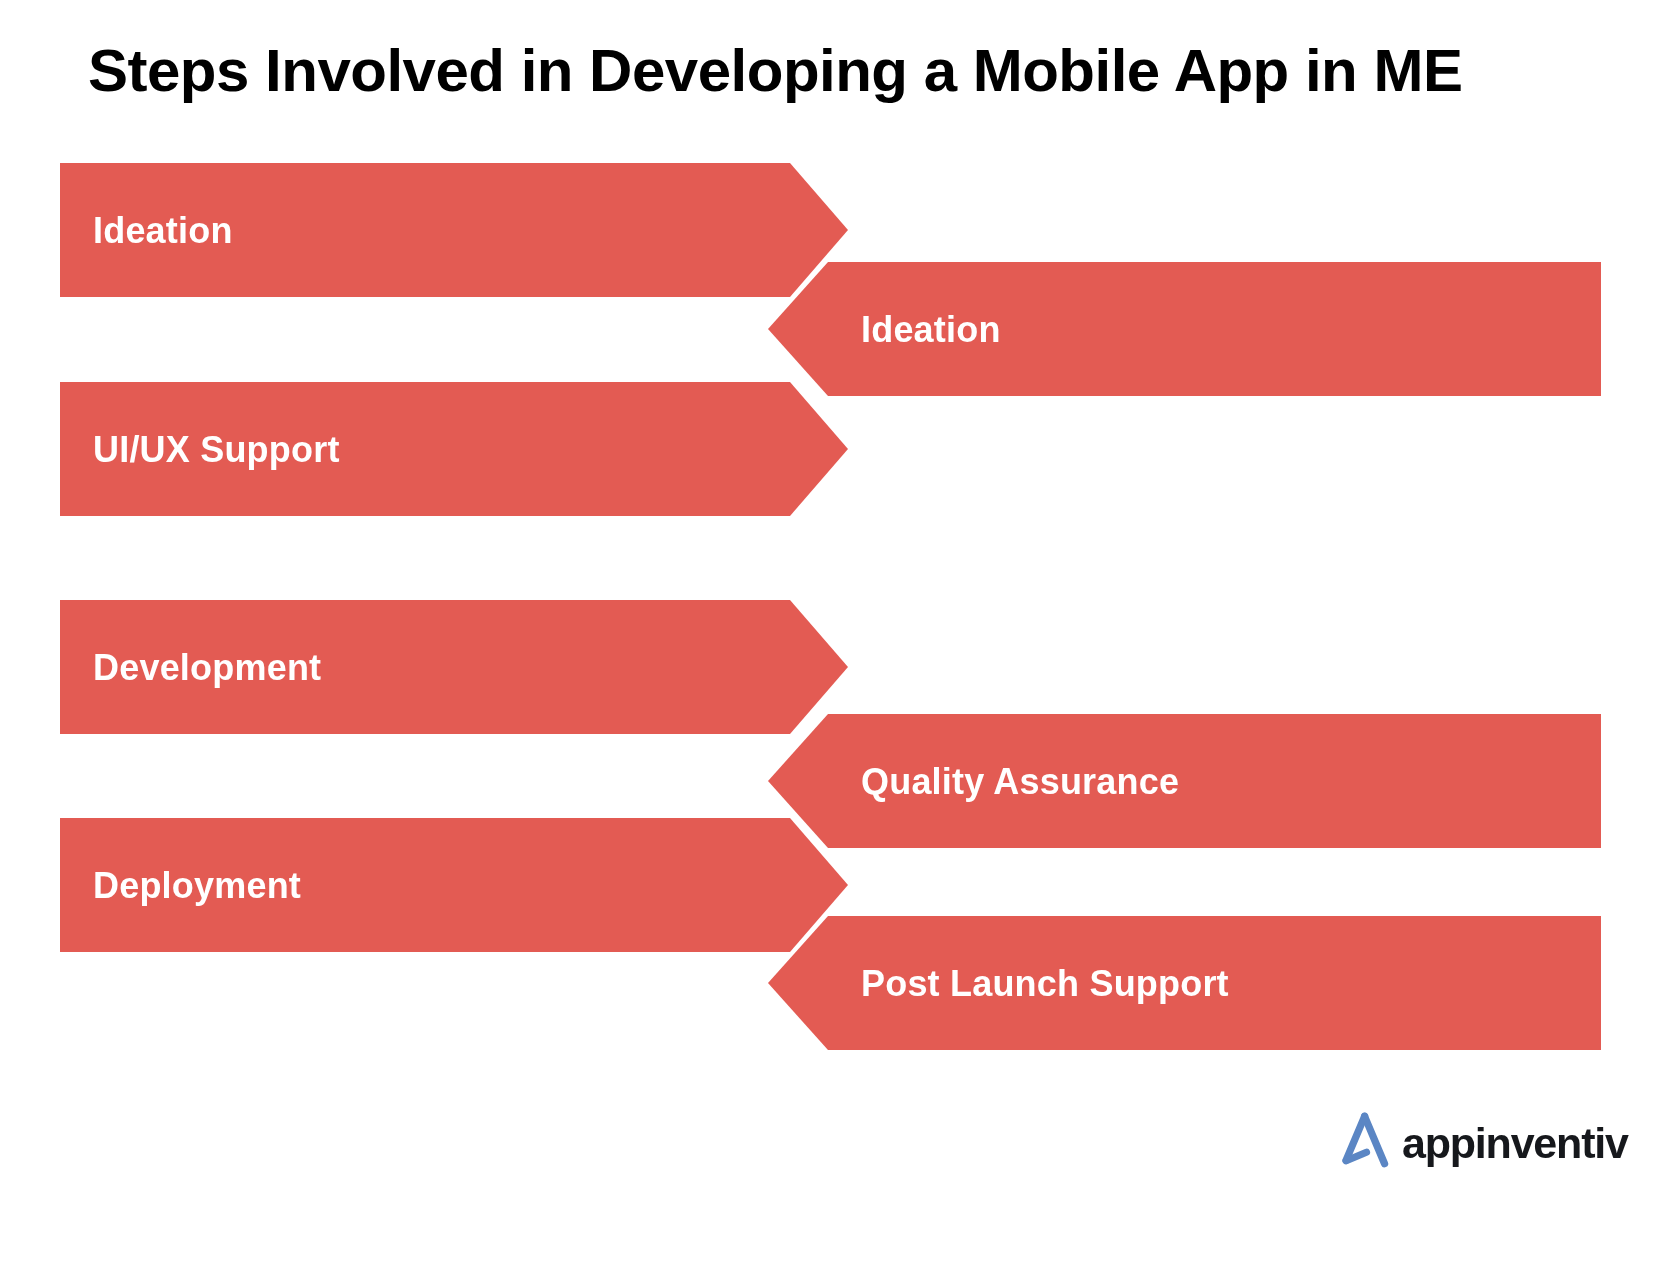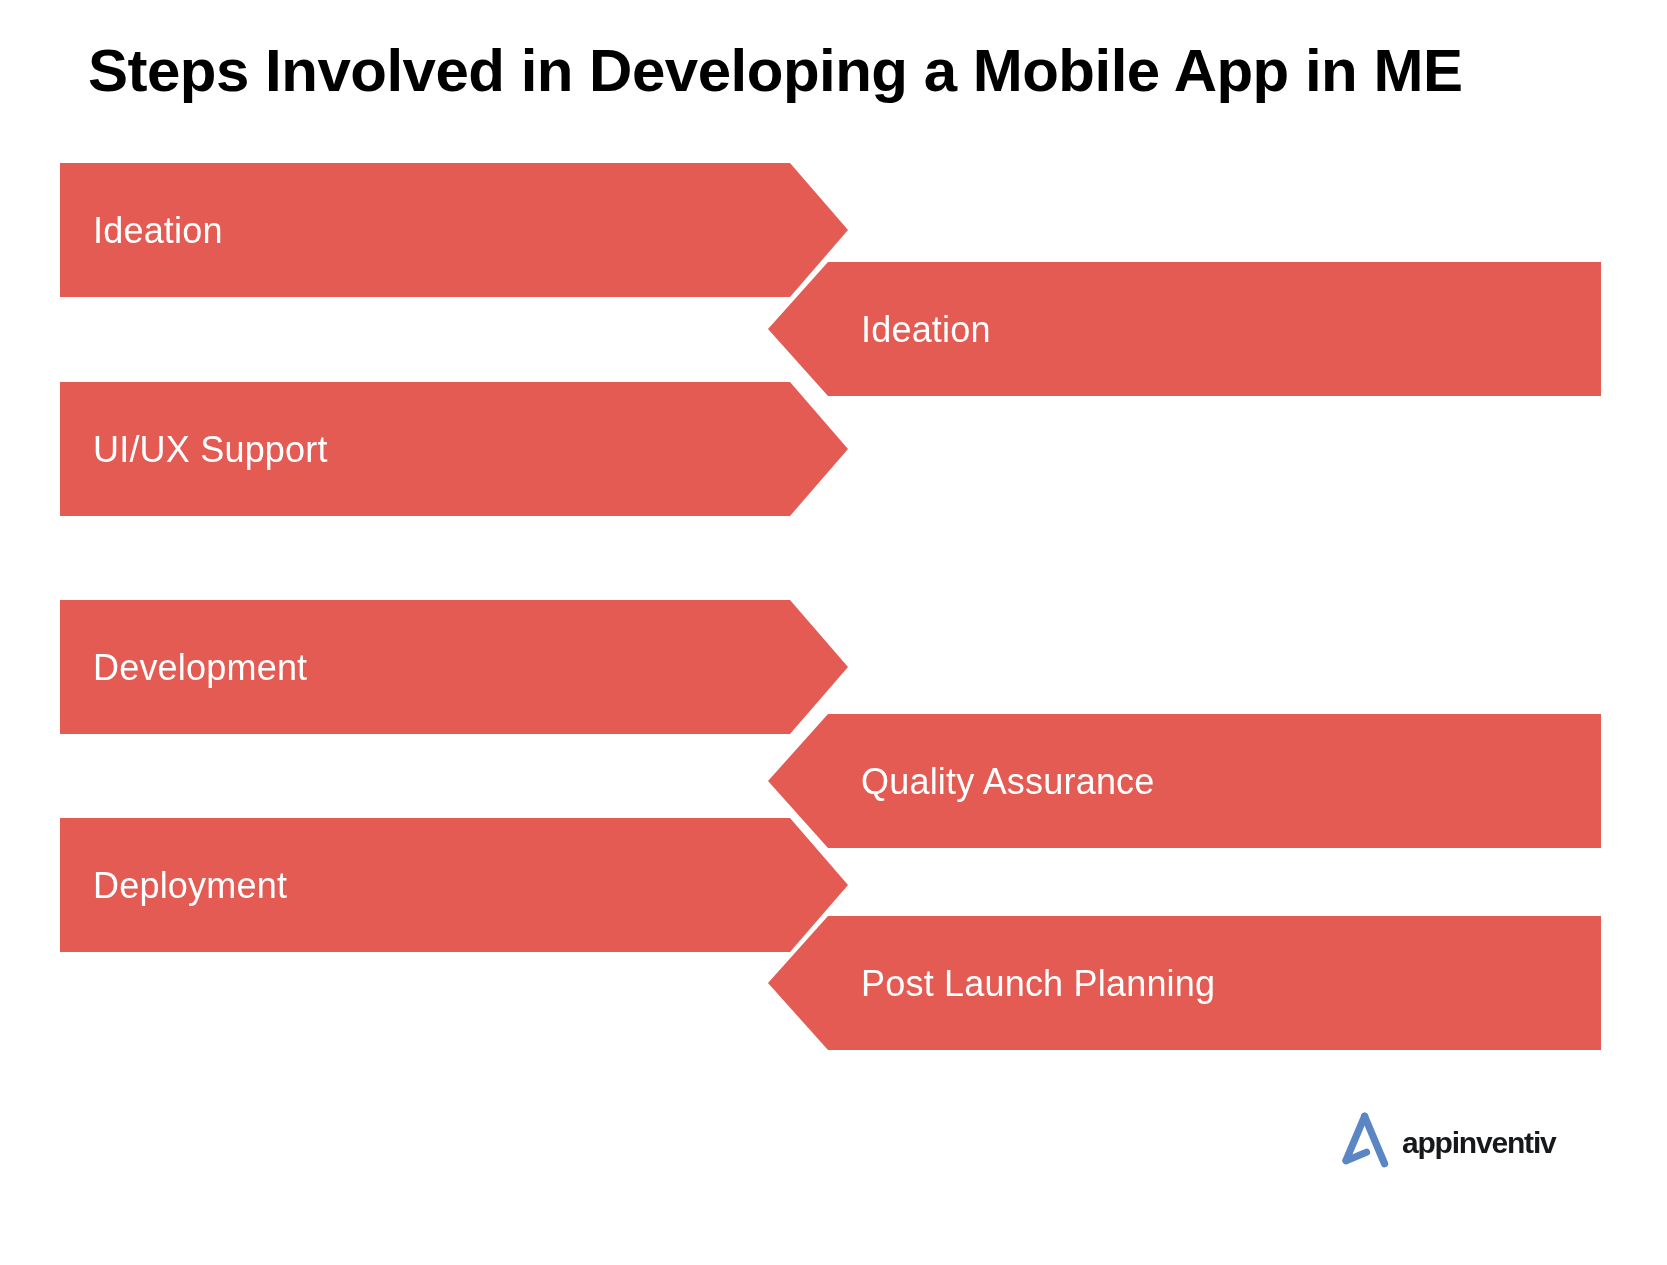--- a/index.html
+++ b/index.html
@@ -67,7 +67,7 @@
   .step-label {
     color: #ffffff;
     font-size: 36px;
-    font-weight: 400;
+    font-weight: 700;
     letter-spacing: 0.2px;
     line-height: 1;
     white-space: nowrap;

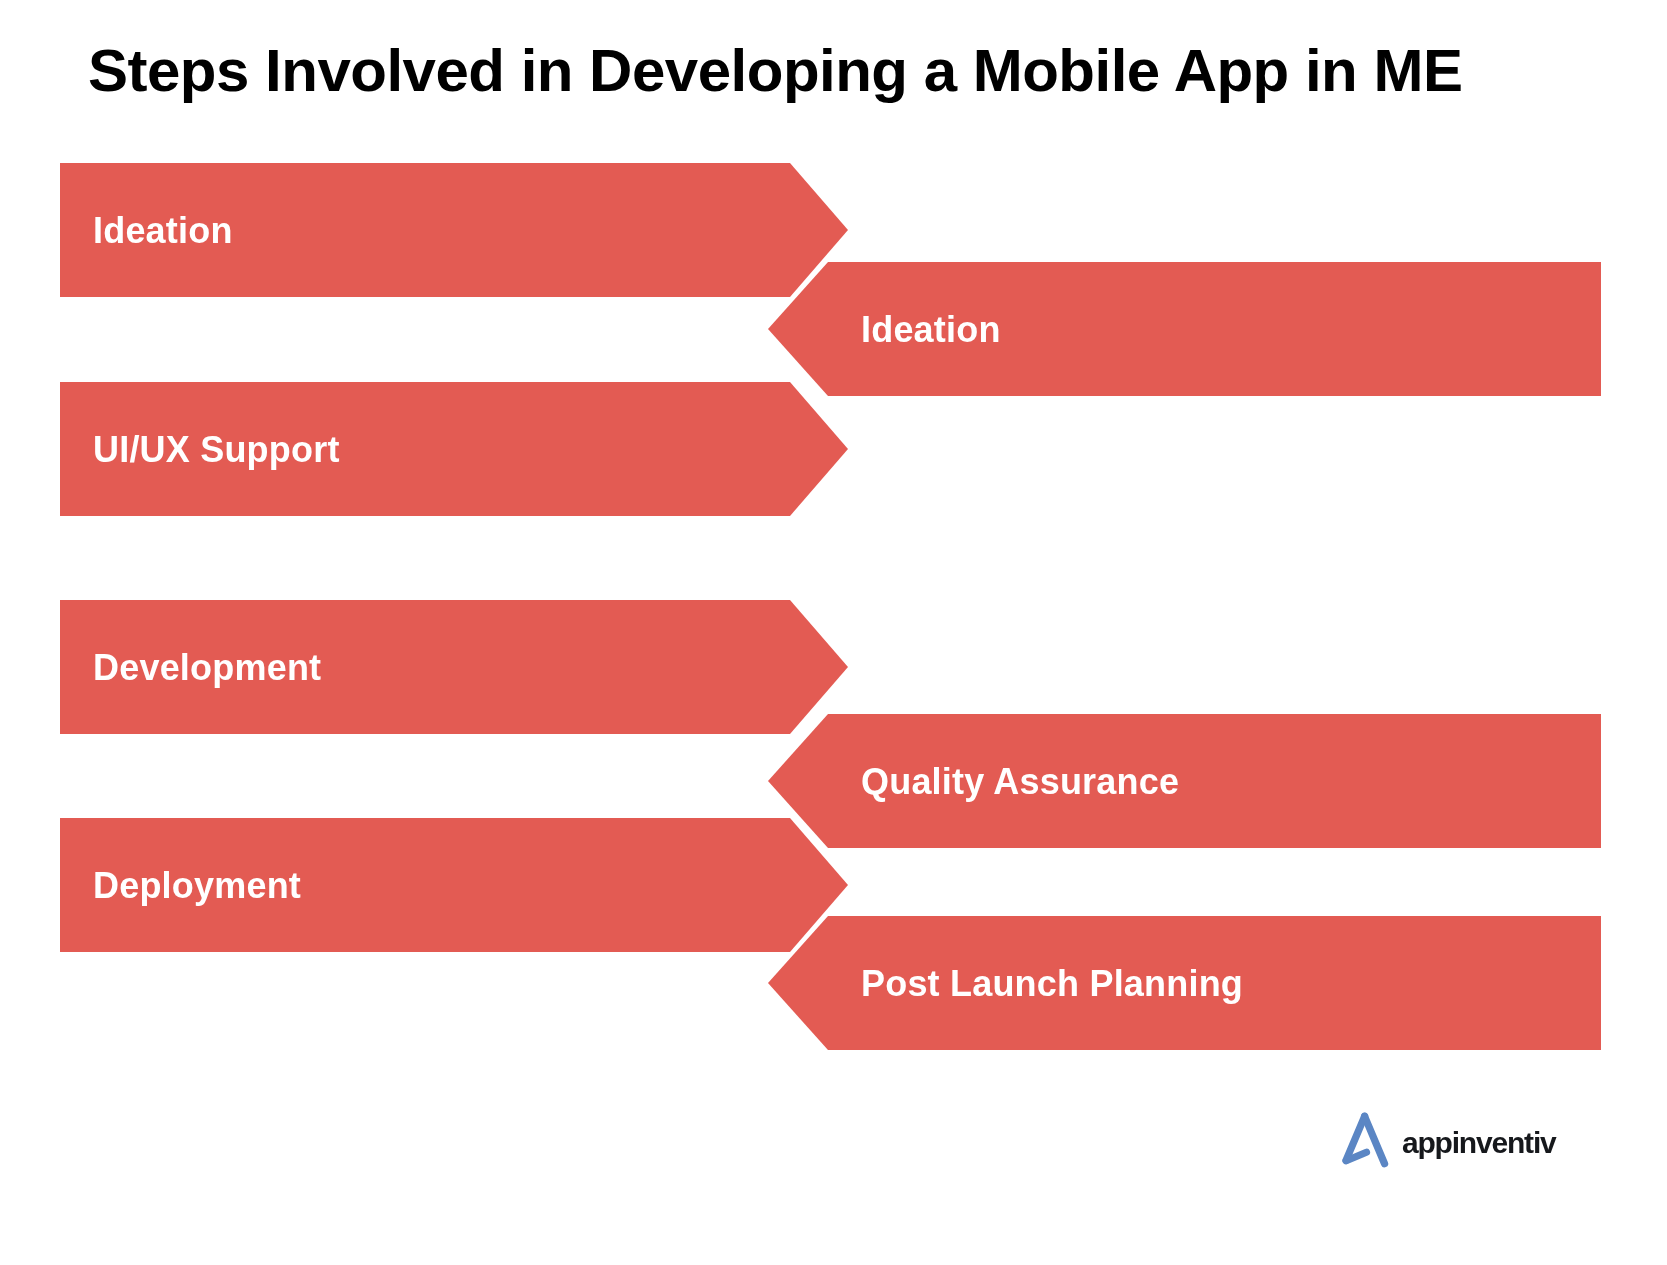--- a/index.html
+++ b/index.html
@@ -145,7 +145,7 @@
   </div>
 
   <div class="step right row-7">
-    <span class="step-label">Post Launch Planning</span>
+    <span class="step-label">Post Launch Support</span>
   </div>
 
   <div class="logo">

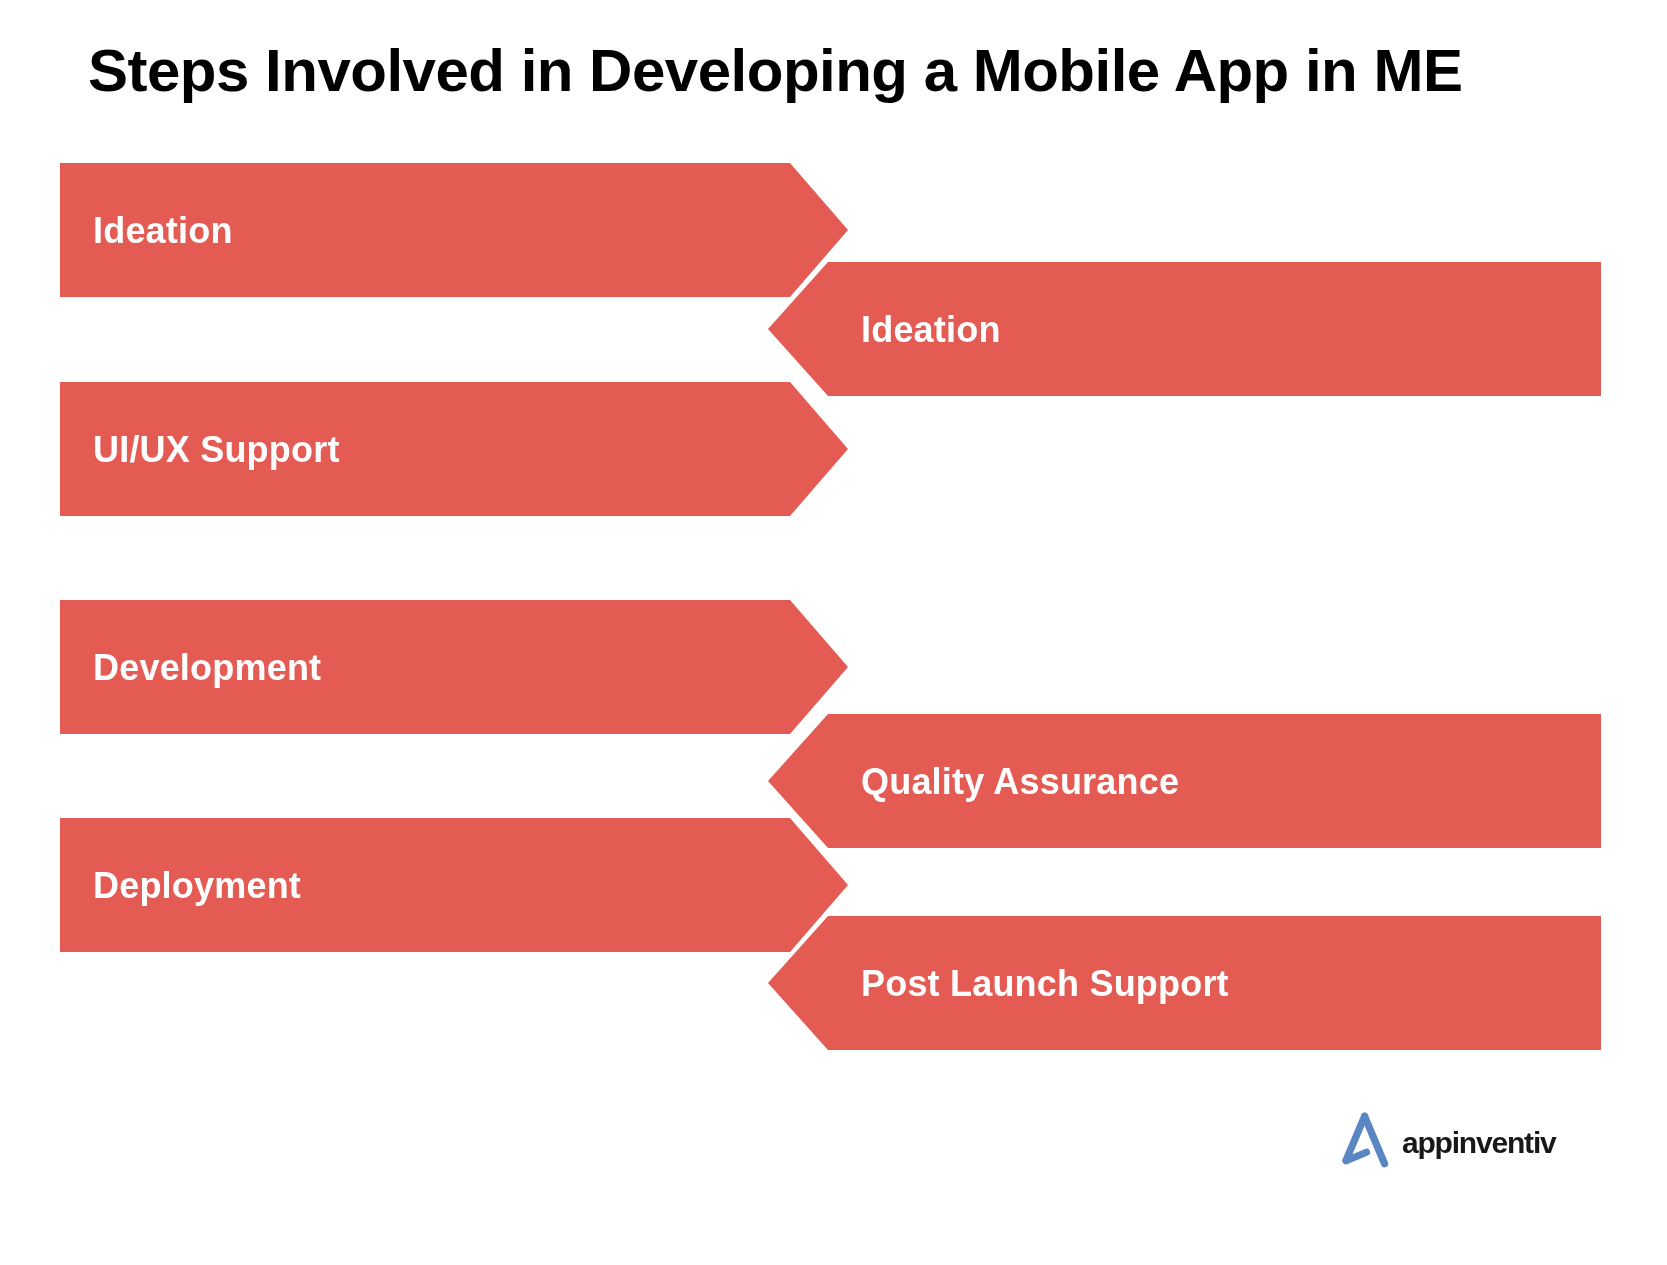--- a/index.html
+++ b/index.html
@@ -103,7 +103,7 @@
     display: block;
   }
   .logo-text {
-    font-size: 30px;
+    font-size: 43px;
     font-weight: 600;
     color: #16181c;
     letter-spacing: -1.2px;

